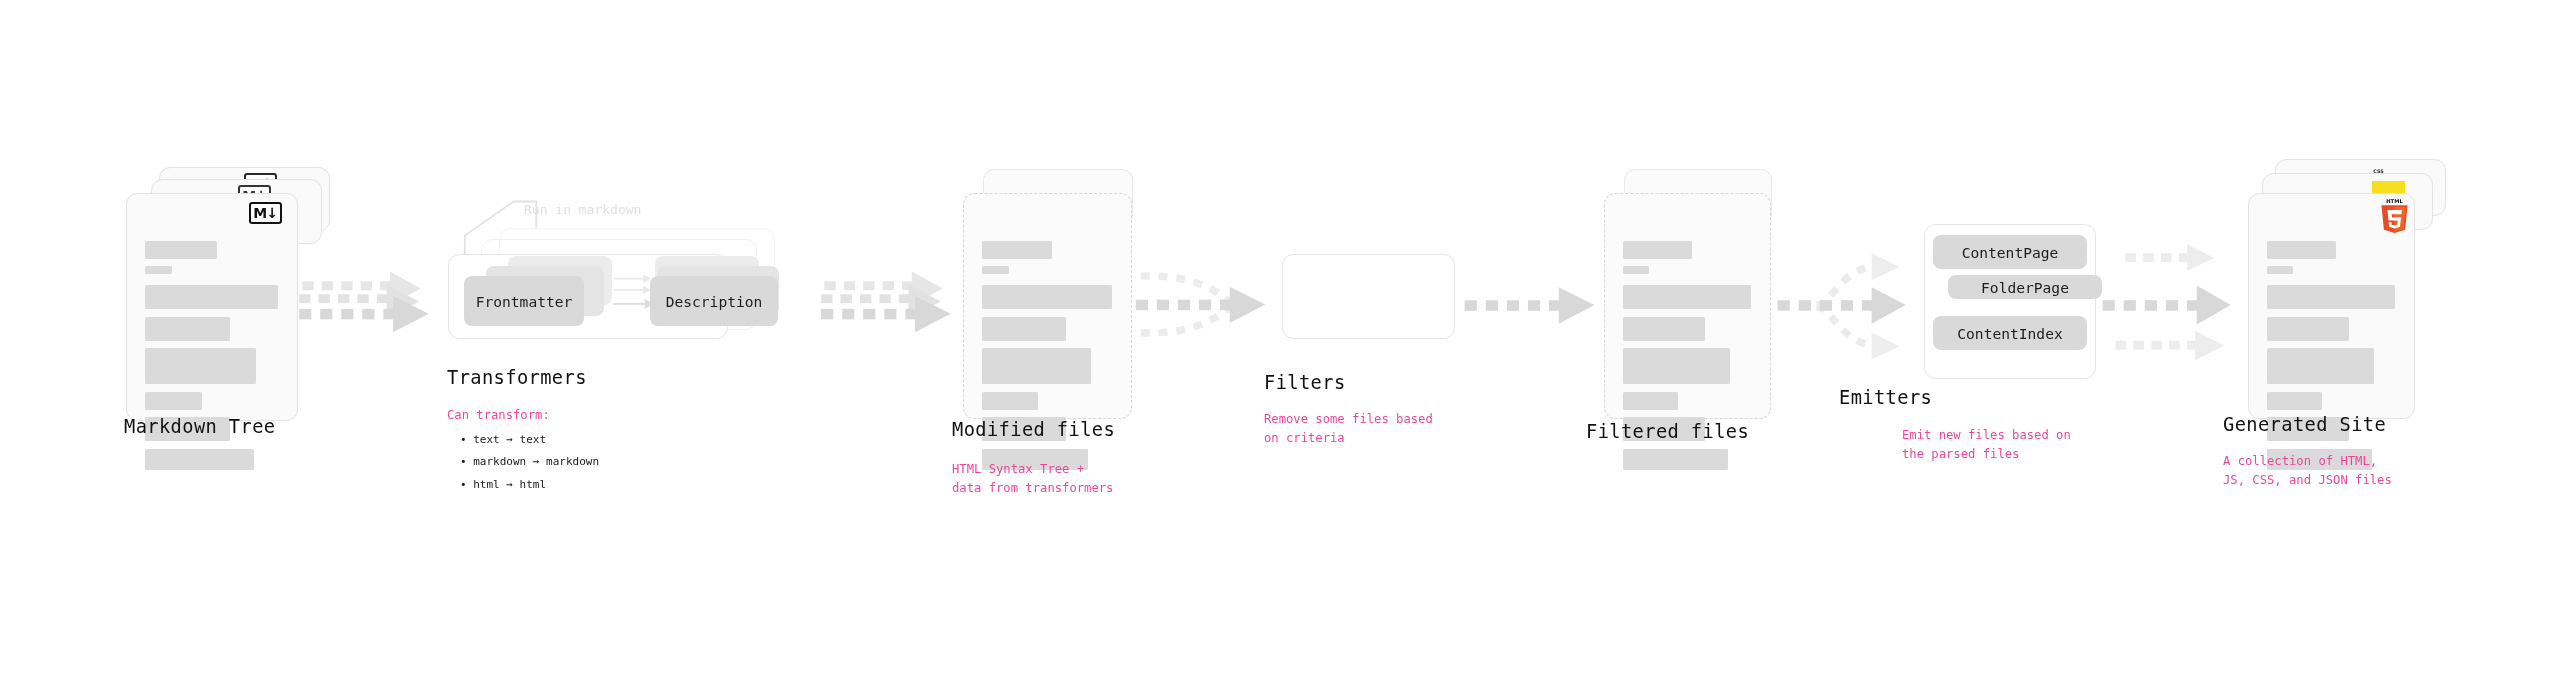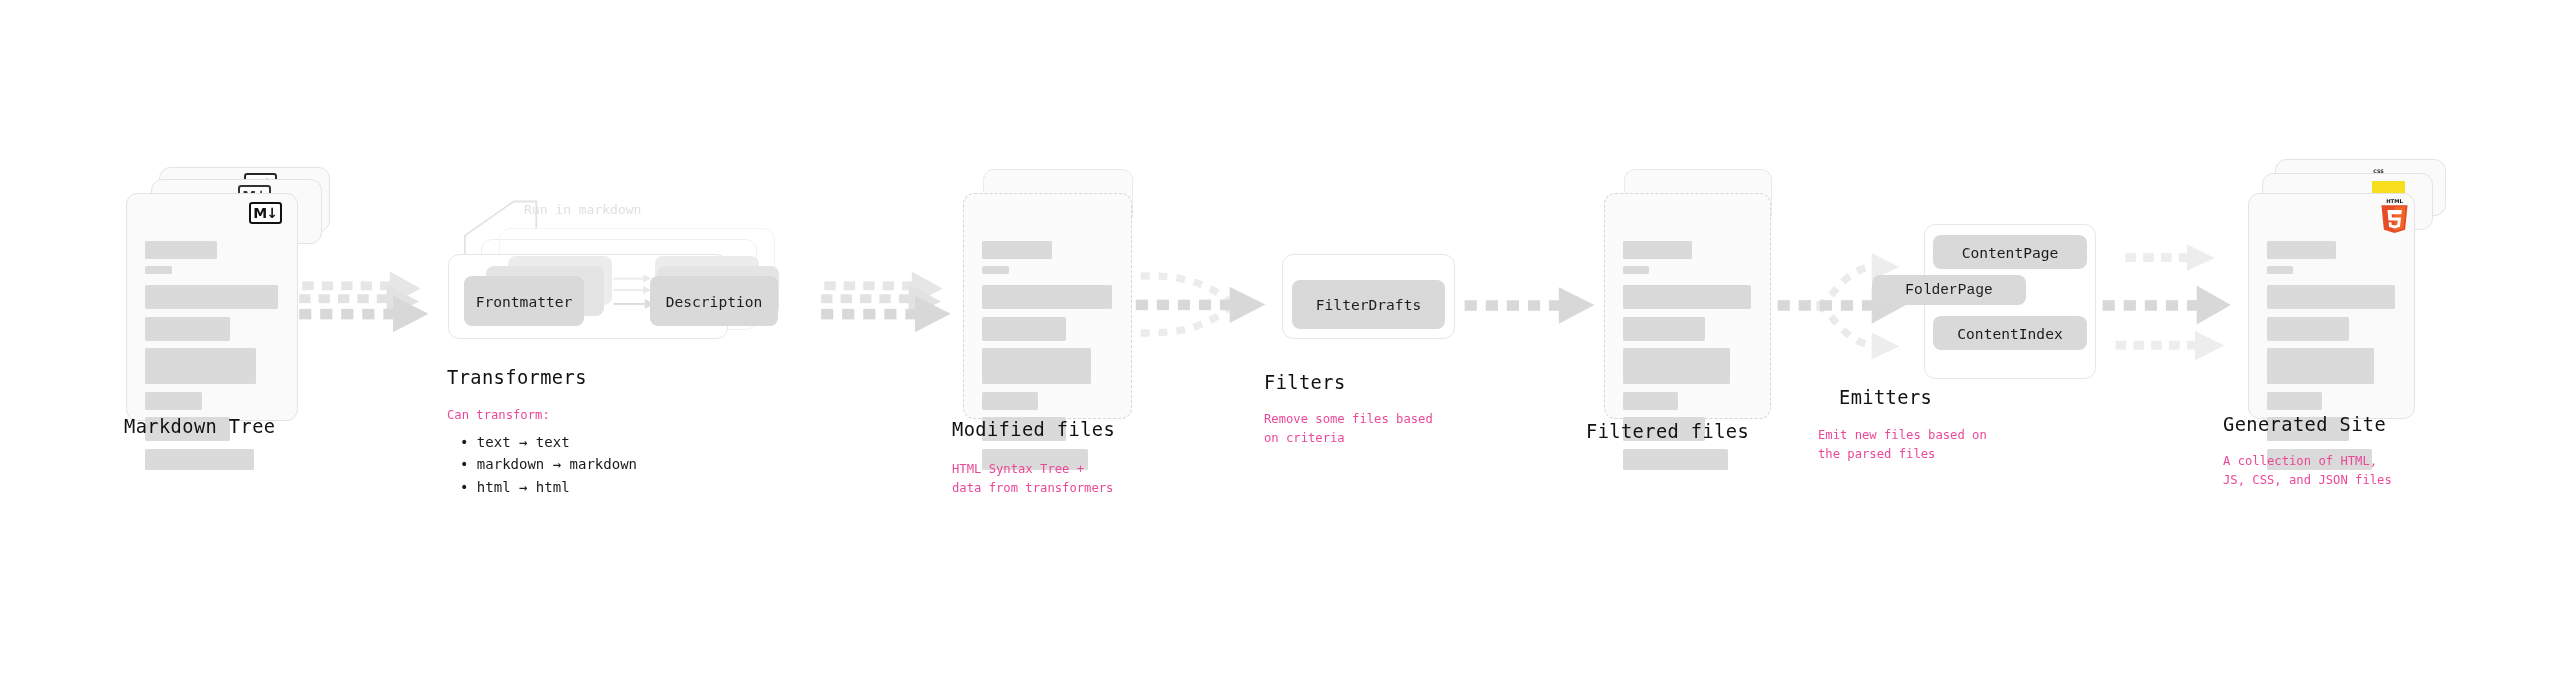--- a/index.html
+++ b/index.html
@@ -330,7 +330,7 @@
 
   <div class="proc-box" style="left:1924px; top:224px; width:172px; height:155px;"></div>
   <div class="chip" style="left:1933px; top:235px; width:154px; height:34px;text-align:center;">ContentPage</div>
-  <div class="chip" style="left:1872px; top:275px; width:154px; height:30px;font-family:Liberation Mono, monospace;">FolderPage</div>
+  <div class="chip" style="left:1948px; top:275px; width:154px; height:24px;">FolderPage</div>
   <div class="chip" style="left:1933px; top:316px; width:154px; height:34px;">ContentIndex</div>
 
   <div class="stage-title" style="left: 1839px; top: 387px;">Emitters</div>

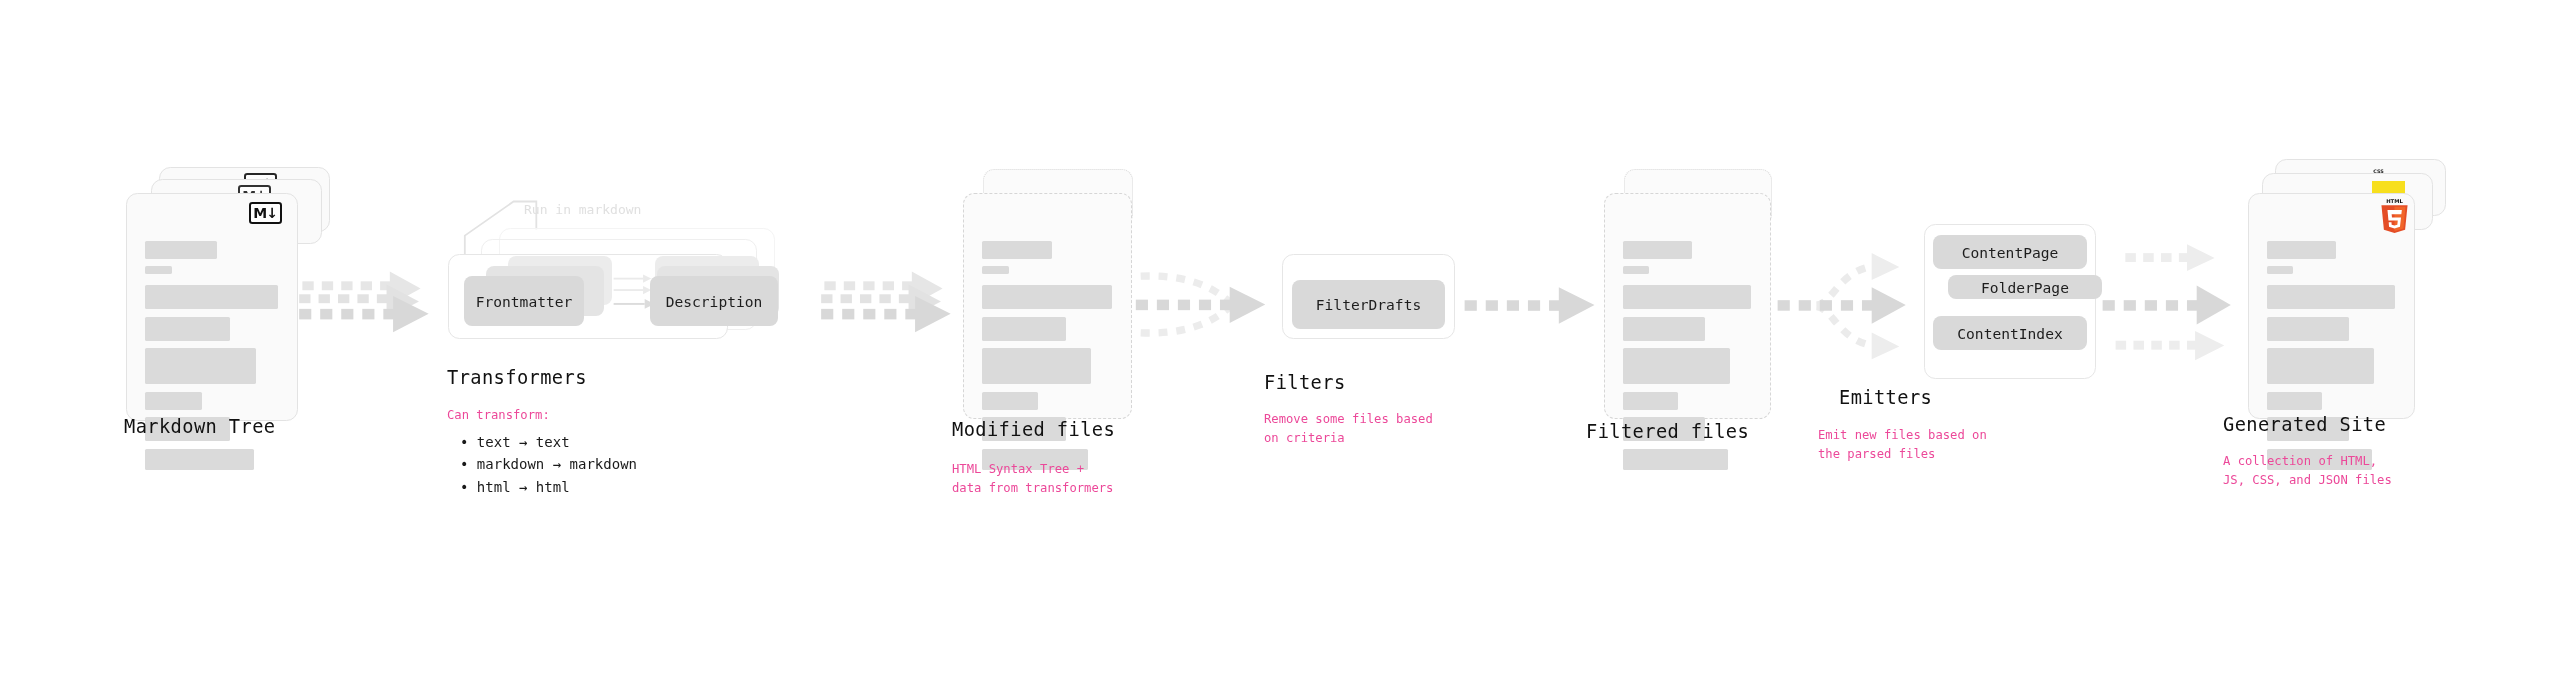--- a/index.html
+++ b/index.html
@@ -274,7 +274,6 @@
   </svg>
 
   <div class="proc-box" style="left:1282px; top:254px; width:173px; height:85px;"></div>
-  <div class="chip" style="left:1292px; top:280px; width:153px; height:49px; top:280px;">FilterDrafts</div>
 
   <div class="stage-title" style="left: 1264px; top: 372px;">Filters</div>
   <div class="stage-desc" style="left: 1264px; top: 410px;">Remove some files based

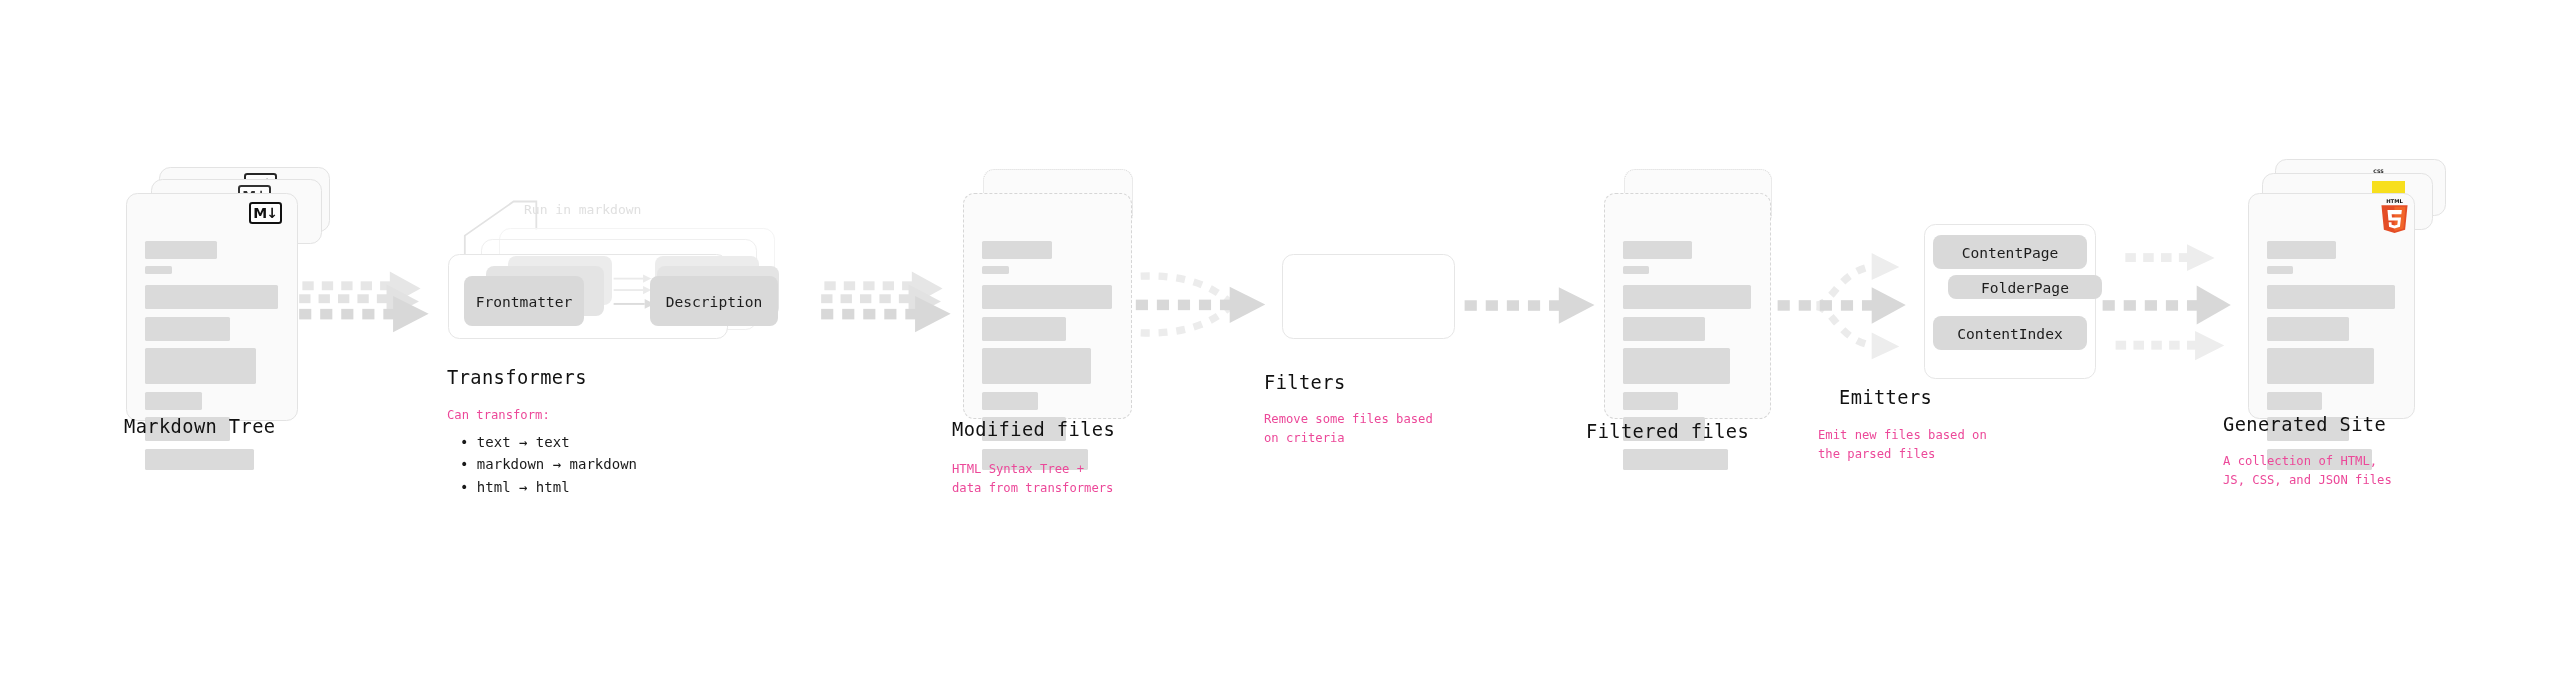--- a/index.html
+++ b/index.html
@@ -105,7 +105,7 @@
   }
   .bullets {
     position: absolute;
-    font-size: 14px;
+    font-size: 11px;
     line-height: 1.6;
     color: #1a1a1a;
     font-family: "DejaVu Sans Mono", "Liberation Mono", monospace;

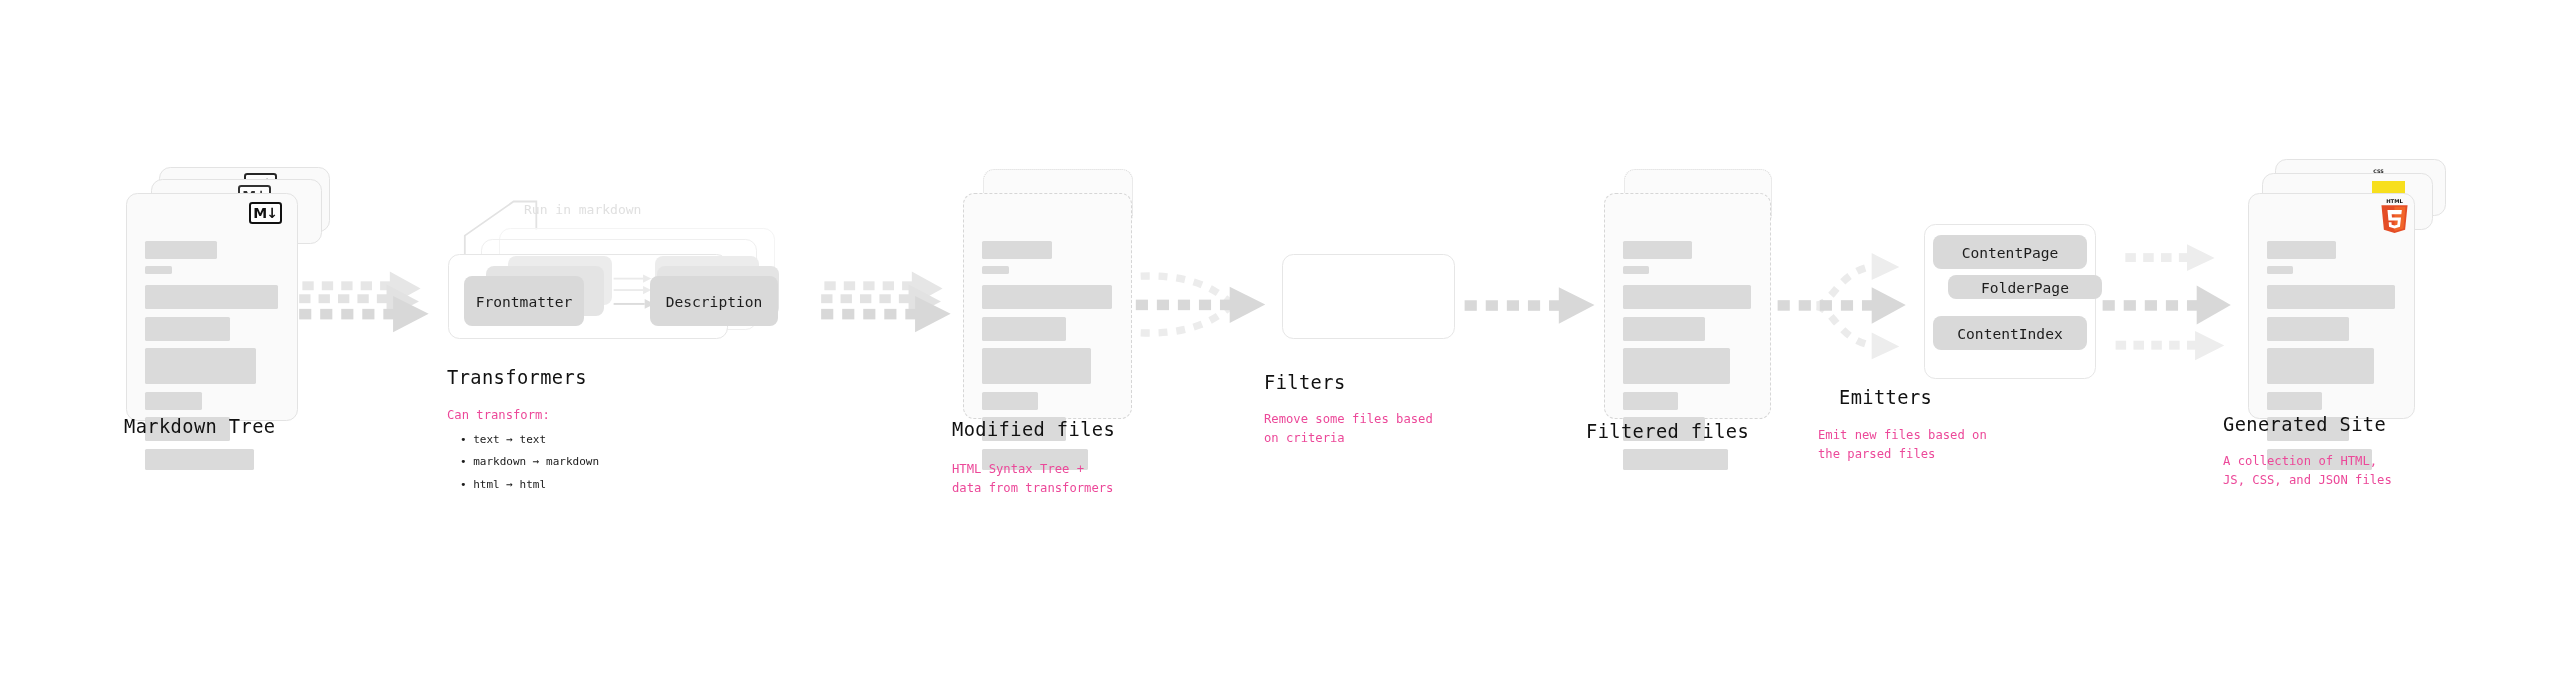--- a/index.html
+++ b/index.html
@@ -333,7 +333,7 @@
   <div class="chip" style="left:1933px; top:316px; width:154px; height:34px;">ContentIndex</div>
 
   <div class="stage-title" style="left: 1839px; top: 387px;">Emitters</div>
-  <div class="stage-desc" style="left: 1818px; top: 426px;">Emit new files based on
+  <div class="stage-desc" style="left: 1902px; top: 426px;">Emit new files based on
 the parsed files</div>
 
   <svg class="arrow" style="left:2101px; top:232px;" width="146" height="142" viewBox="0 0 180 175">

